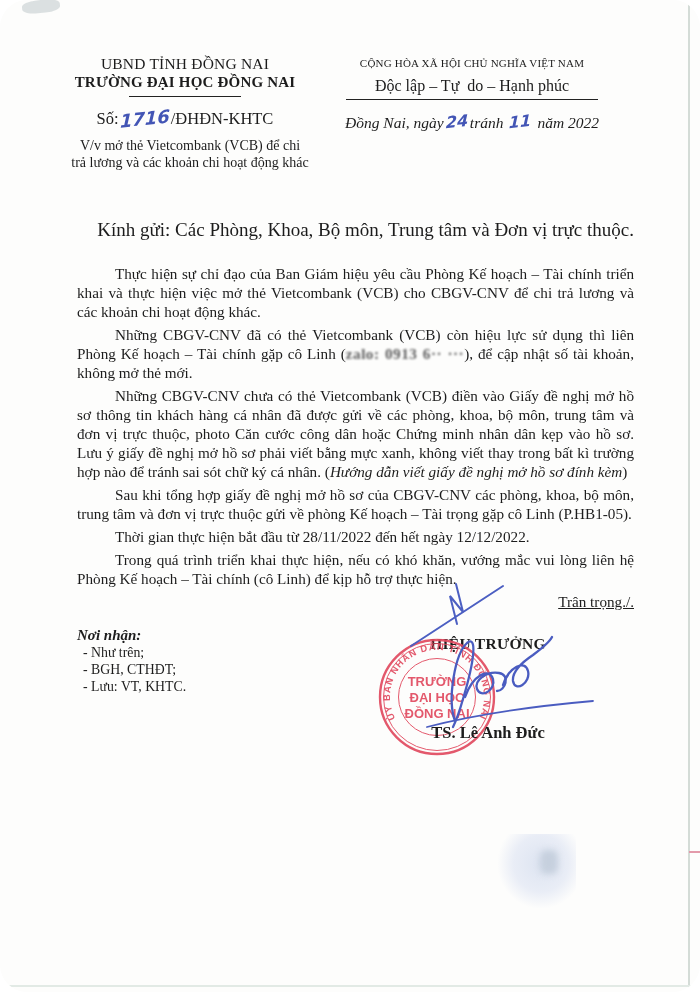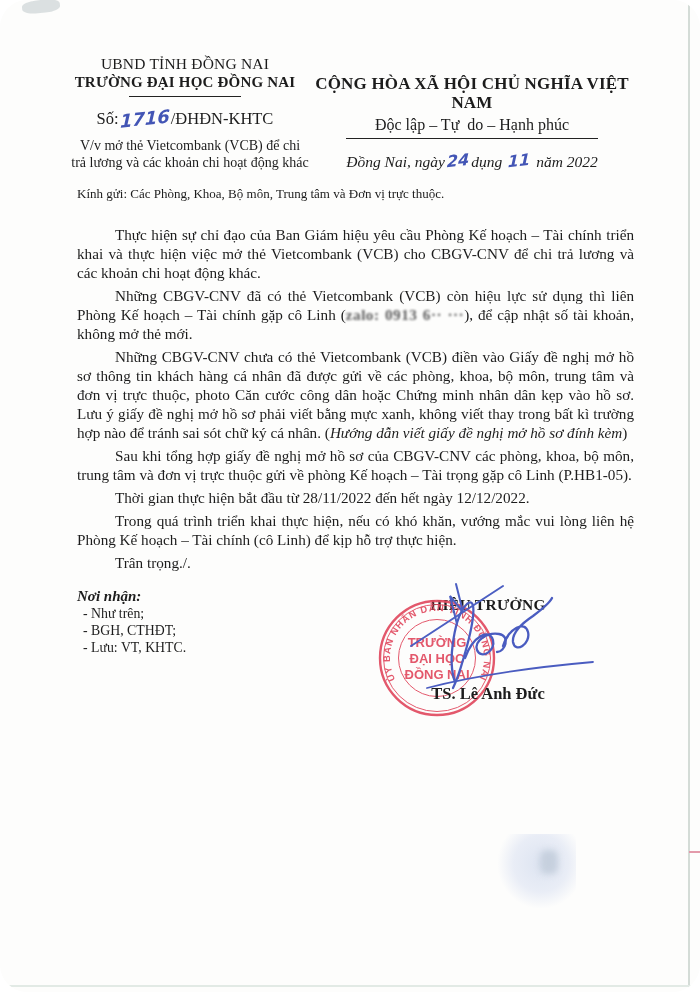--- a/index.html
+++ b/index.html
@@ -20,7 +20,7 @@
   .u-short { width:112px; border-top:1.5px solid #222; margin:4px auto 10px auto; height:0; }
   .doc-no { font-size:16.5px; margin-top:5px; white-space:nowrap; }
   .subject { font-size:14px; line-height:17px; margin:8px auto 0 auto; width:238px; }
-  .nat-line  { font-size:17px; font-weight:bold; letter-spacing:.2px; line-height:19px;margin-top:20px; }
+  .nat-line  { font-size:11px; font-weight:normal; letter-spacing:.2px; line-height:19px; }
   .motto-line { font-size:16px; font-weight:normal; margin-top:3px; line-height:20px; white-space:pre; }
   .u-motto { width:252px; border-top:1.5px solid #222; margin:3px auto 0 auto; height:0; }
   .dateline { font-style:italic; font-size:15.5px; margin-top:13px; white-space:nowrap; }

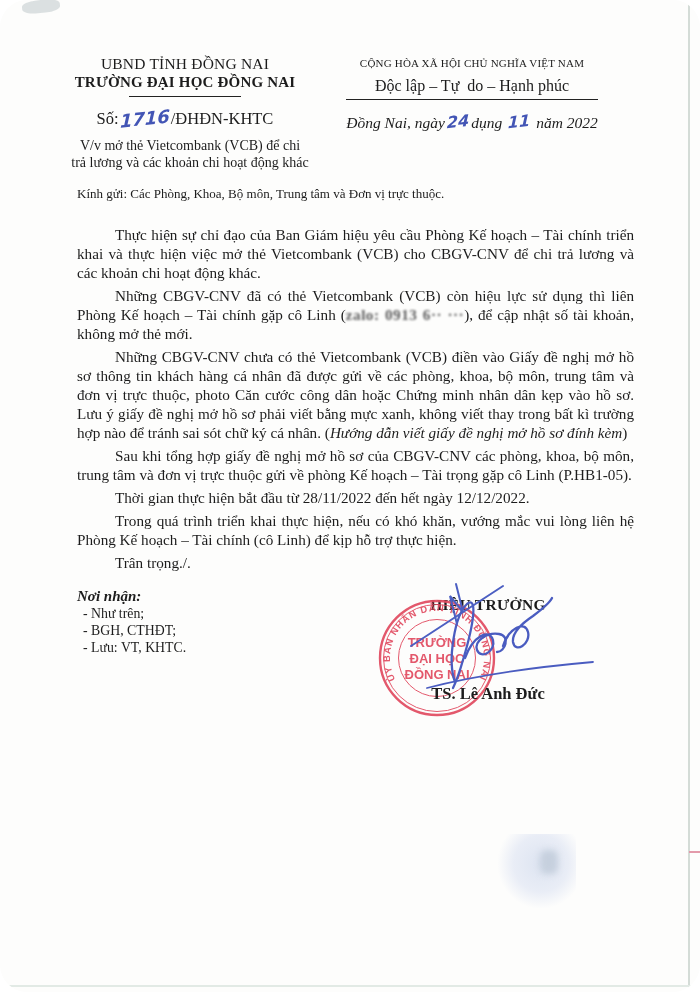--- a/index.html
+++ b/index.html
@@ -85,7 +85,7 @@
         <div class="nat-line">CỘNG HÒA XÃ HỘI CHỦ NGHĨA VIỆT NAM</div>
         <div class="motto-line">Độc lập – Tự  do – Hạnh phúc</div>
         <div class="u-motto"></div>
-        <div class="dateline"><span>Đồng Nai, ngày</span><span class="ink">24</span><span>dụng</span> <span class="ink">11</span> <span>năm 2022</span></div>
+        <div class="dateline"><span>Đồng Nai, ngày</span><span class="ink">24</span><span>tránh</span> <span class="ink">11</span> <span>năm 2022</span></div>
       </div>
     </div>
 

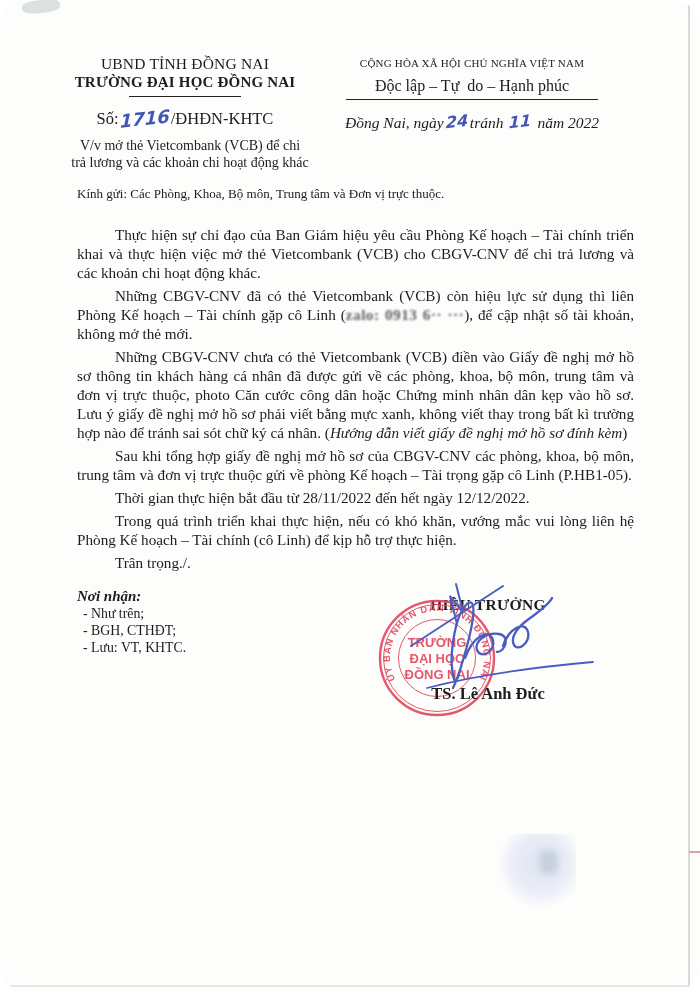--- a/index.html
+++ b/index.html
@@ -34,7 +34,7 @@
   .dateline .ink { font-size:16px; margin:0 2px; position:relative; top:-1px; }
 
   
-  .salutation { text-align:left; font-size:13px; margin-top:15px; }
+  .salutation { text-align:right; font-size:19px; margin-top:48px; }
   .body-text { margin-top:23px; font-size:15.2px; line-height:19px; text-align:justify; }
   .body-text p { margin:0 0 4px 0; text-indent:38px; }
   .body-text p.closing { text-align:left; margin-top:2px; }

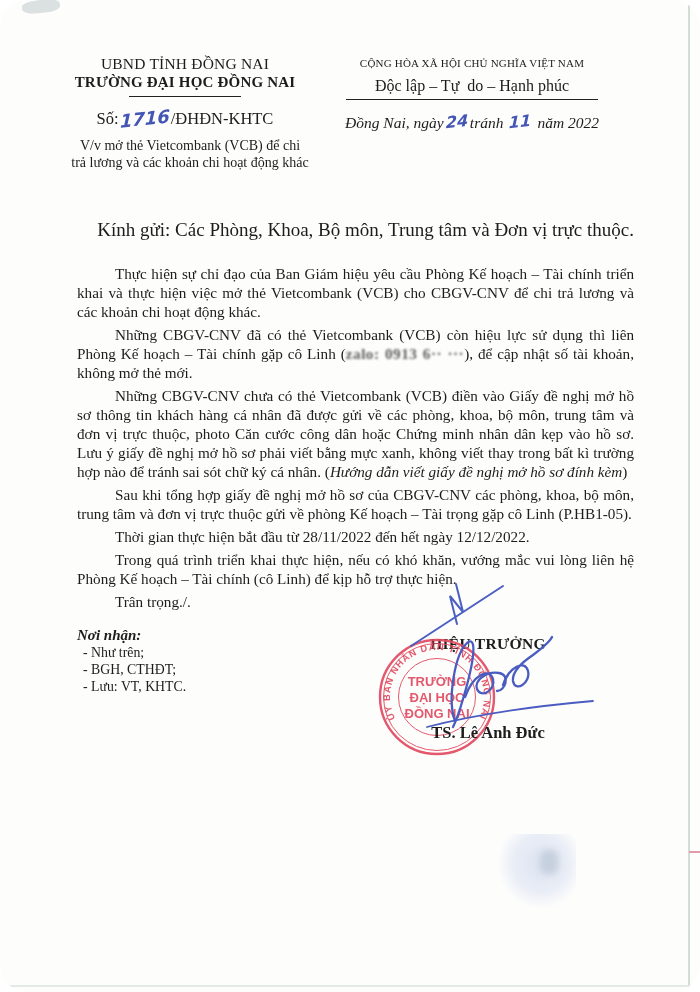--- a/index.html
+++ b/index.html
@@ -37,7 +37,7 @@
   .salutation { text-align:right; font-size:19px; margin-top:48px; }
   .body-text { margin-top:23px; font-size:15.2px; line-height:19px; text-align:justify; }
   .body-text p { margin:0 0 4px 0; text-indent:38px; }
-  .body-text p.closing { text-align:left; margin-top:2px; }
+  .body-text p.closing { text-align:right; margin-top:2px;text-decoration:underline; }
   b { font-weight:normal;margin-top:32px; }
   .it { font-style:italic; }
   .blurred { color:#5f5f5f; font-weight:bold; filter:blur(1.1px); letter-spacing:.5px; }

